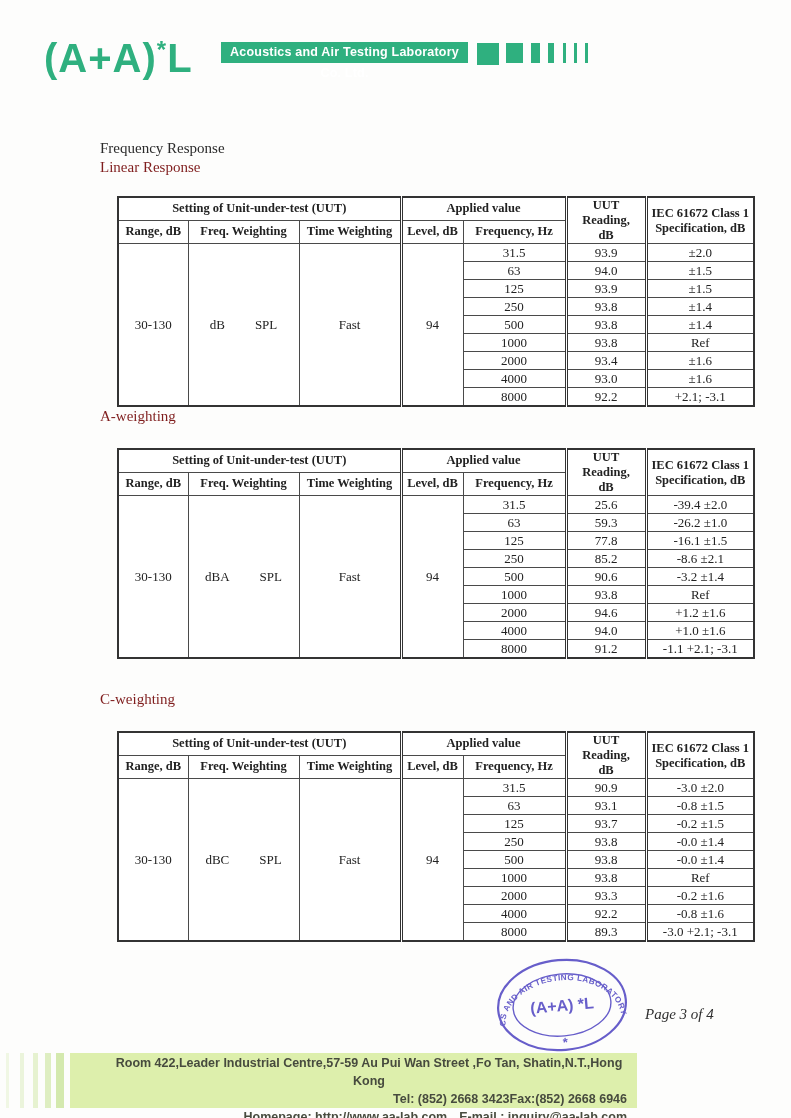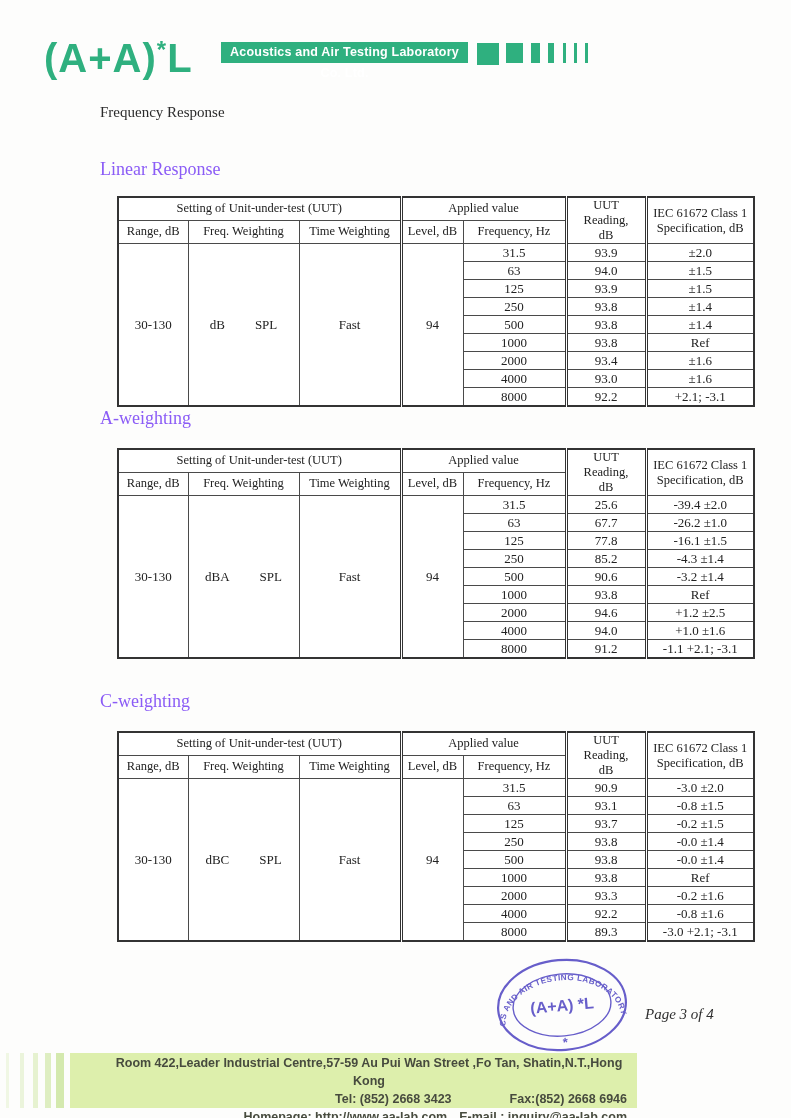--- a/index.html
+++ b/index.html
@@ -20,7 +20,7 @@
   .blocks span { background:#2fb07f; display:inline-block; }
 
   
-  .h-freq { position:absolute; left:100px; top:104px; font-size:15px; color:#2b2b2b; }
+  .h-freq { position:absolute; left:100px; top:140px; font-size:15px; color:#2b2b2b; }
   .h-sec  { position:absolute; left:100px; font-size:18px; color:#8b5cf6; }
 
   

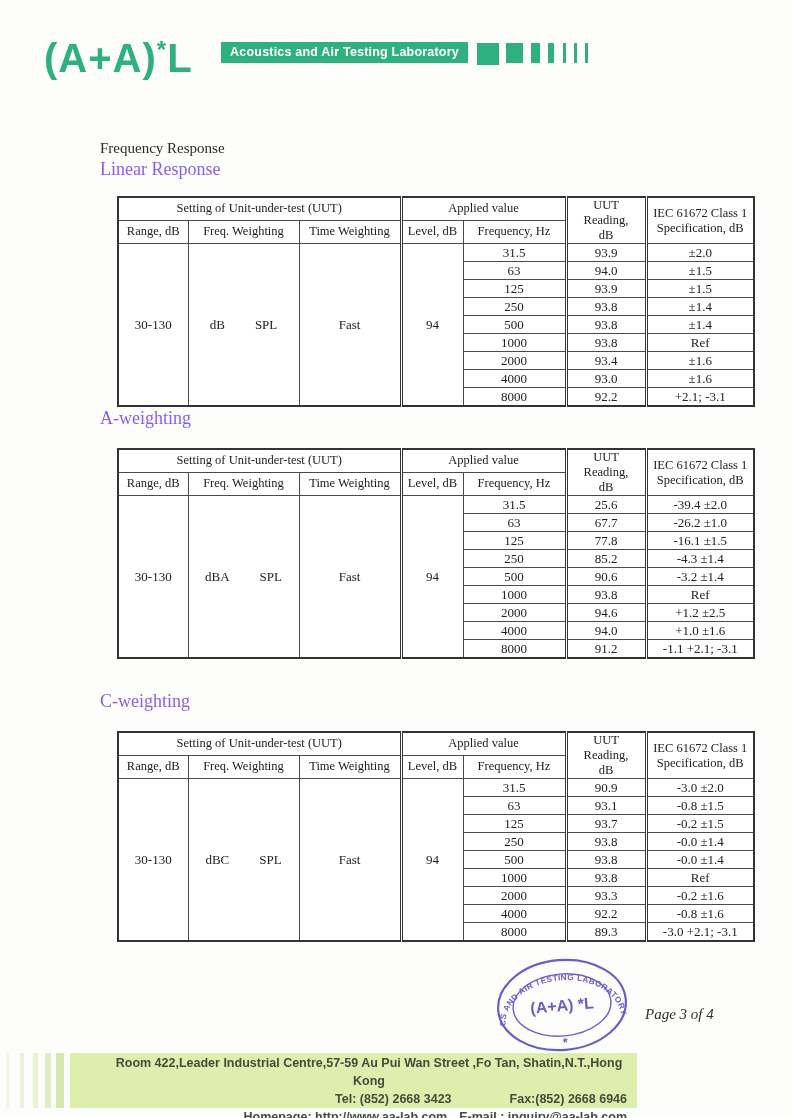--- a/index.html
+++ b/index.html
@@ -21,7 +21,7 @@
 
   
   .h-freq { position:absolute; left:100px; top:140px; font-size:15px; color:#2b2b2b; }
-  .h-sec  { position:absolute; left:100px; font-size:18px; color:#8b5cf6; }
+  .h-sec  { position:absolute; left:100px; font-size:15px; color:#7f1d1d; }
 
   
   table.dtable { position:absolute; left:117px; border-collapse:collapse; width:636px;

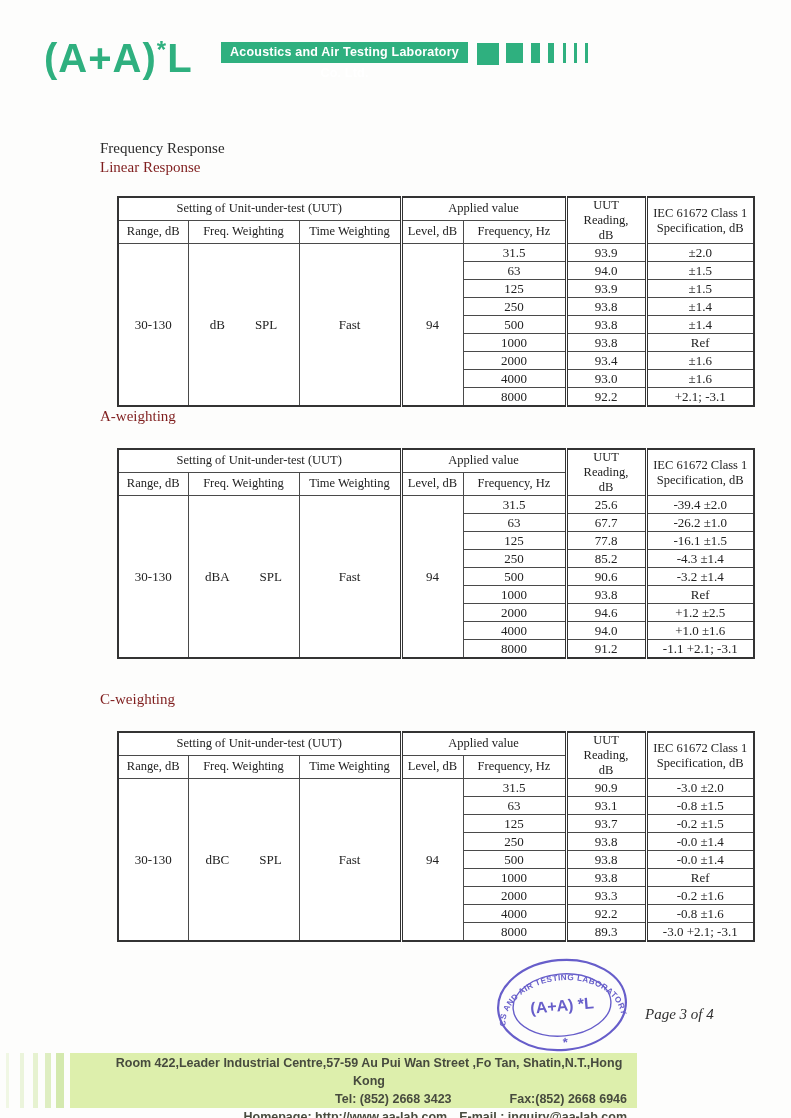--- a/index.html
+++ b/index.html
@@ -29,7 +29,7 @@
   table.dtable { border:2px solid #333; }
   .dtable th, .dtable td { border:1px solid #4a4a4a; text-align:center; vertical-align:middle;
                            padding:0 2px; }
-  .dtable th { font-size:12.5px; font-weight:normal; height:21px; line-height:1.2; }
+  .dtable th { font-size:12.5px; font-weight:bold; height:21px; line-height:1.2; }
   .dtable td { font-size:13px; height:18px; line-height:1; }
   .grp-l { border-left:3px double #333 !important; }
   .fw-cell { display:flex; justify-content:center; gap:30px; }

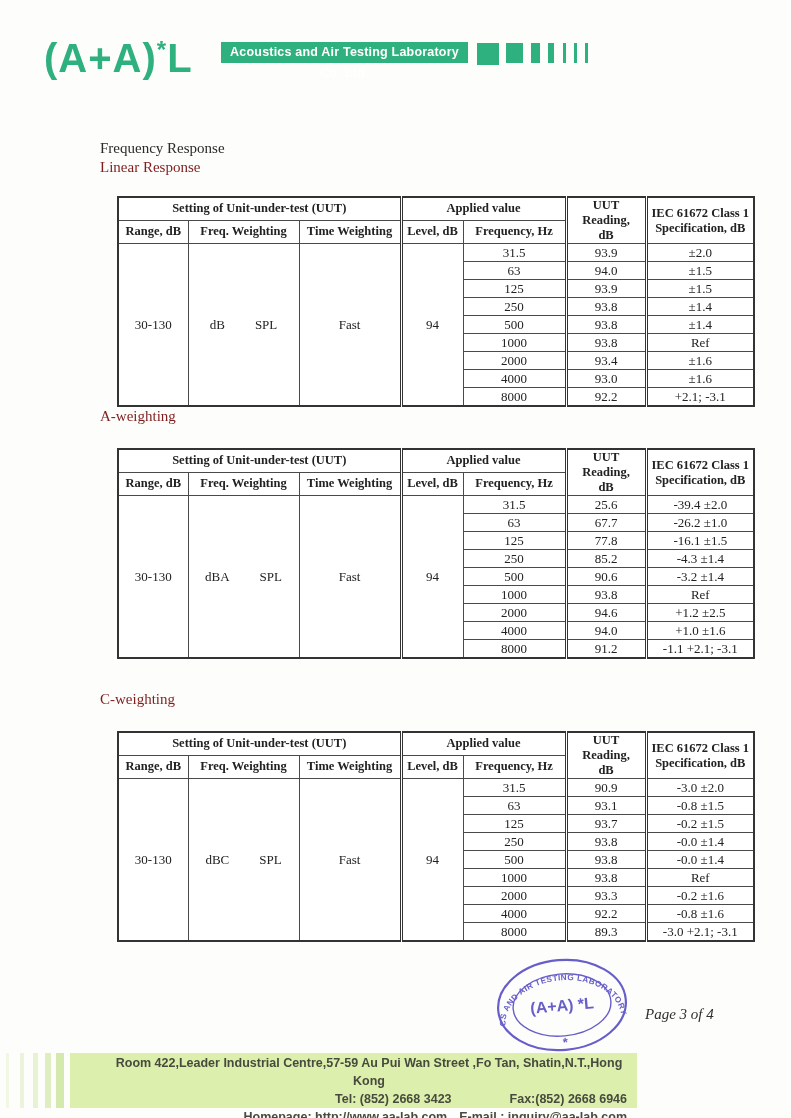--- a/index.html
+++ b/index.html
@@ -215,7 +215,7 @@
 
         <tr>
           <td>63</td>
-          <td class="grp-l">67.7</td>
+          <td class="grp-l">59.3</td>
           <td class="grp-l">-26.2 ±1.0</td>
         </tr>
 

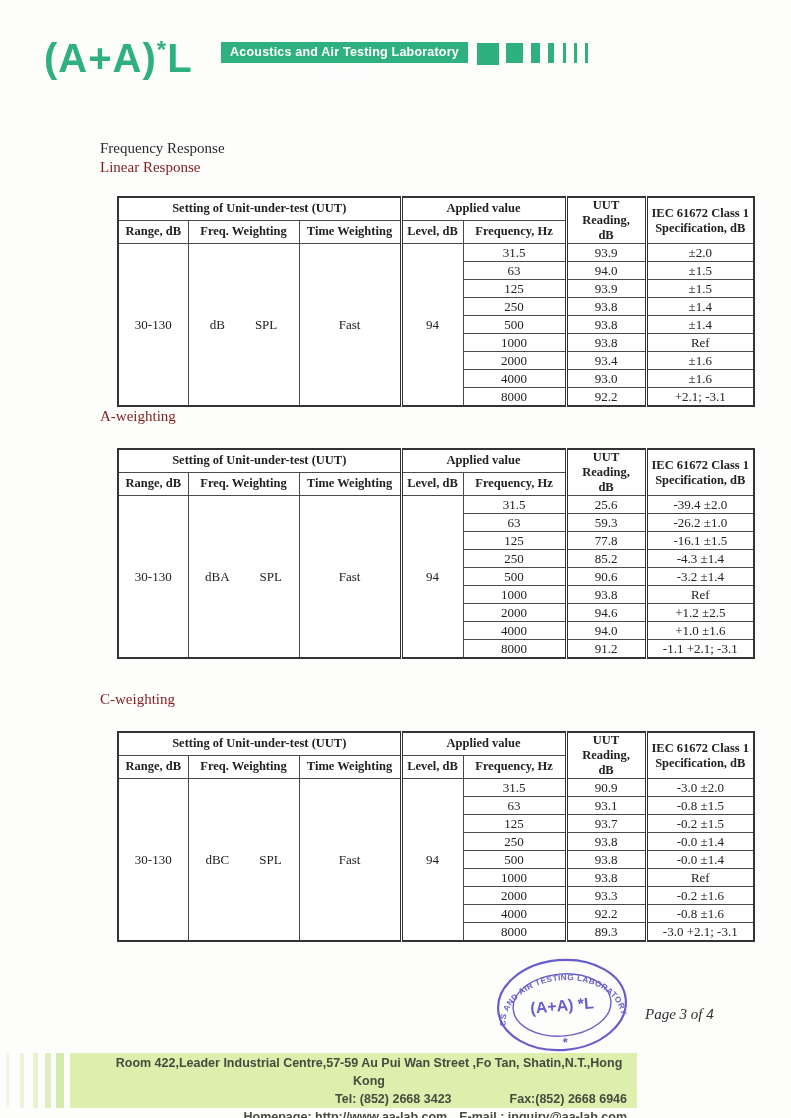--- a/index.html
+++ b/index.html
@@ -228,7 +228,7 @@
         <tr>
           <td>250</td>
           <td class="grp-l">85.2</td>
-          <td class="grp-l">-4.3 ±1.4</td>
+          <td class="grp-l">-8.6 ±2.1</td>
         </tr>
 
         <tr>

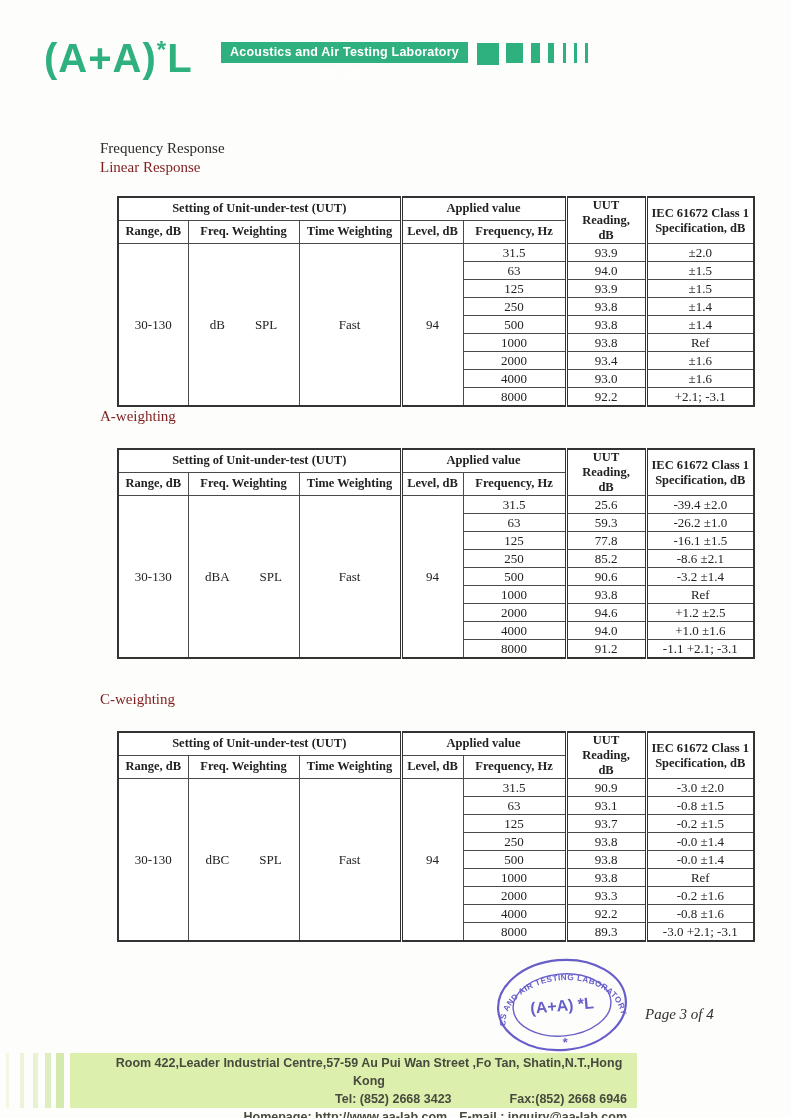--- a/index.html
+++ b/index.html
@@ -246,7 +246,7 @@
         <tr>
           <td>2000</td>
           <td class="grp-l">94.6</td>
-          <td class="grp-l">+1.2 ±2.5</td>
+          <td class="grp-l">+1.2 ±1.6</td>
         </tr>
 
         <tr>

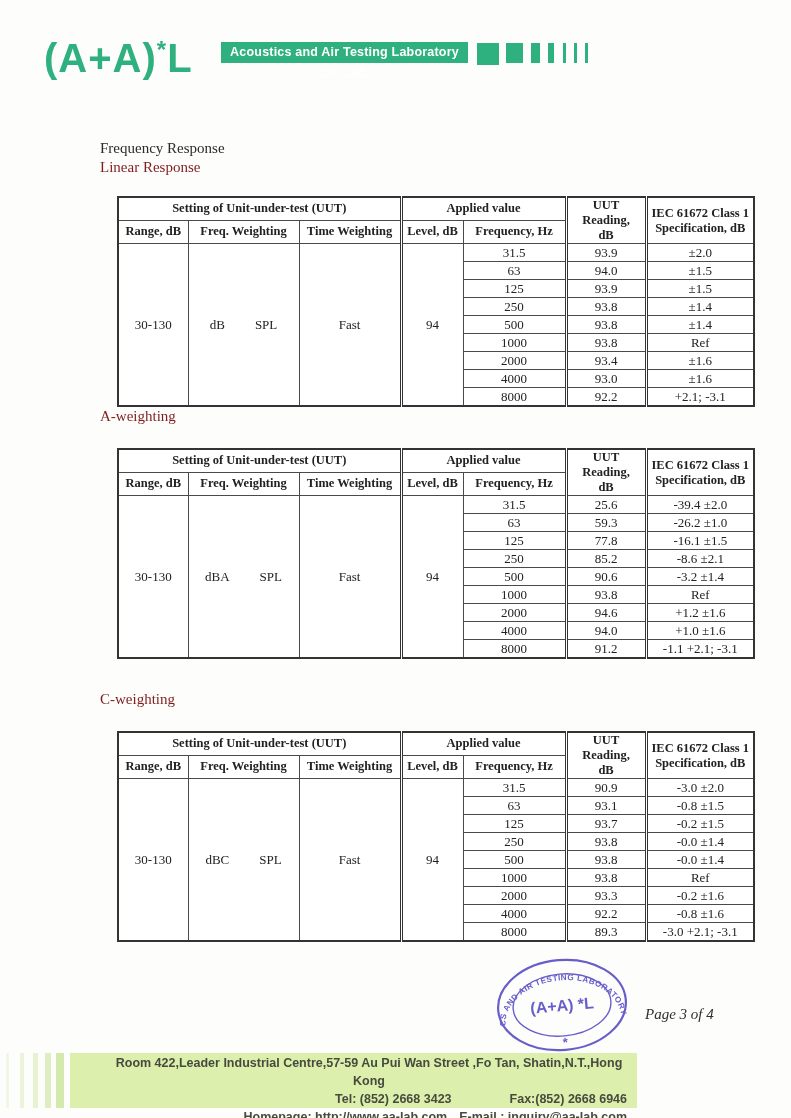--- a/index.html
+++ b/index.html
@@ -43,7 +43,7 @@
               font-family:"Liberation Sans", sans-serif; font-weight:bold; font-size:12.5px;
               color:#474b3e; padding-top:1px; }
   .greenbar .l1 { text-align:center; line-height:18px;padding-left:31px; }
-  .greenbar .l2 { display:flex; justify-content:flex-end; gap:58px; padding-right:10px; line-height:18px; }
+  .greenbar .l2 { display:flex; justify-content:flex-end; padding-right:10px; line-height:18px; }
   .greenbar .l3 { display:flex; justify-content:flex-end; gap:12px; padding-right:10px; line-height:18px; }
   .stripe { position:absolute; top:1053px; height:55px; background:#b9dc7a; }
 </style>

